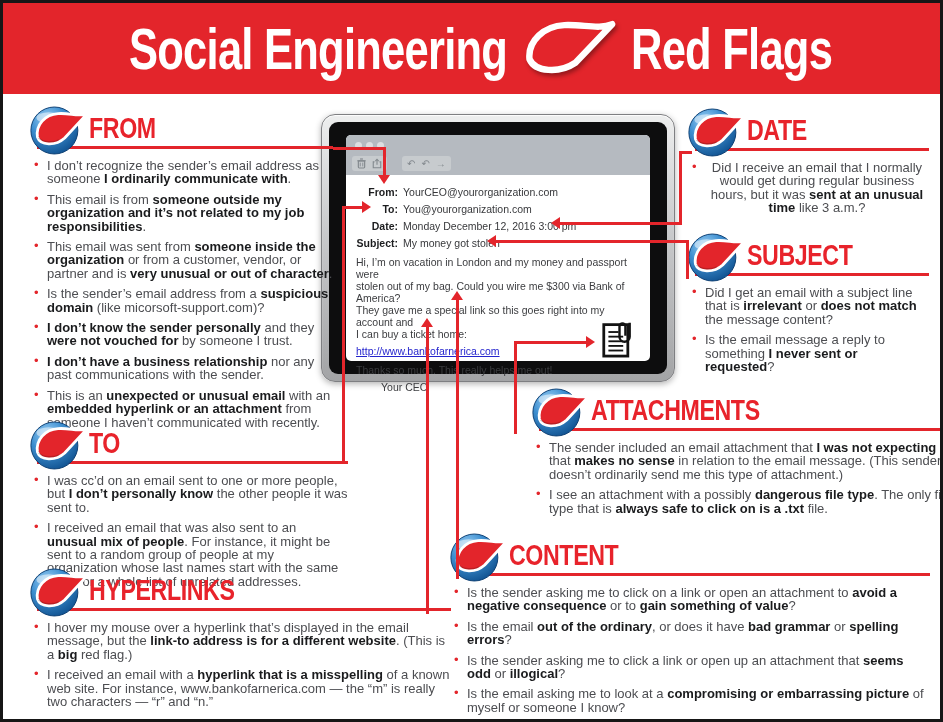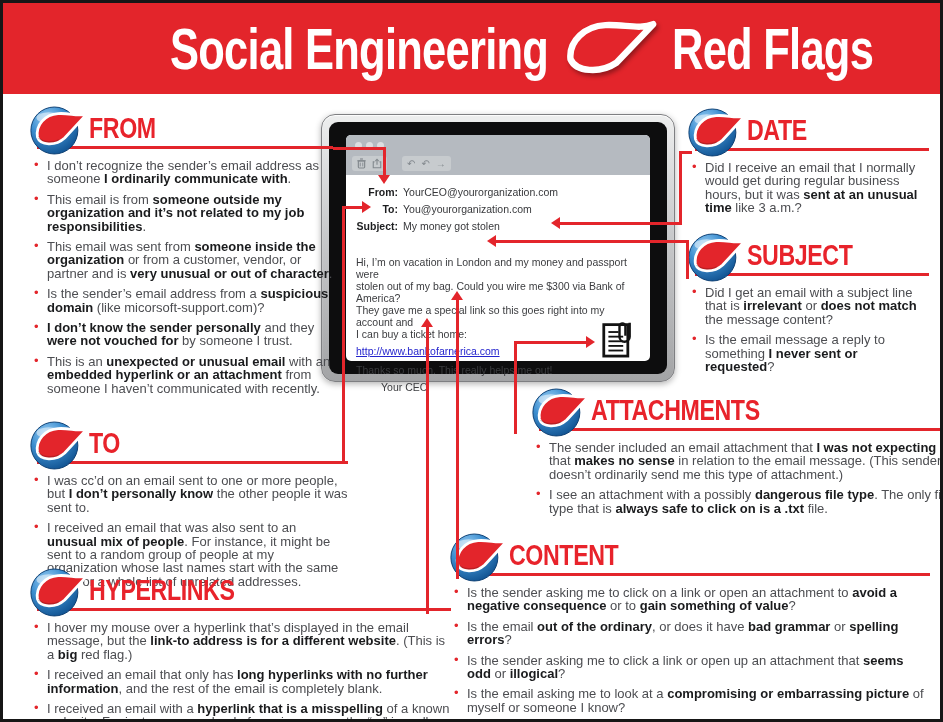--- a/index.html
+++ b/index.html
@@ -8,7 +8,7 @@
 
   
   .banner { position:absolute; left:0; top:0; width:100%; height:91px; background:#e3252b;
-            display:flex; align-items:center; justify-content:flex-end; }
+            display:flex; align-items:center; justify-content:flex-start; }
   .banner-text { color:#fff; font-weight:bold; font-size:58px; letter-spacing:-1px; white-space:nowrap; display:inline-block; }
   .banner-text.left  { transform:scaleX(.75); transform-origin:100% 50%; }
   .banner-text.right { transform:scaleX(.75); transform-origin:0 50%; }

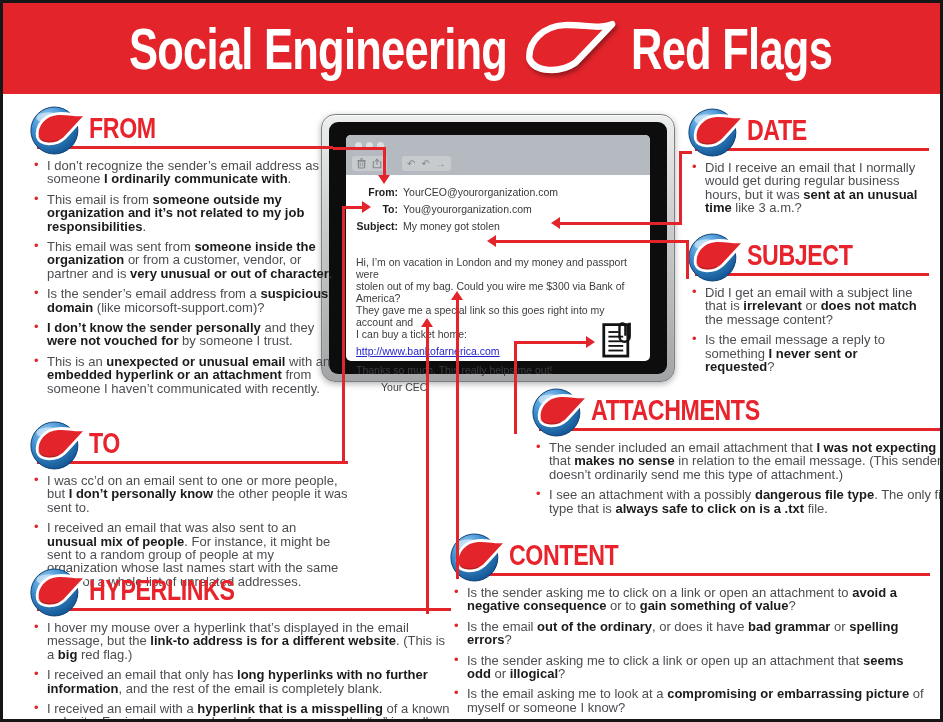--- a/index.html
+++ b/index.html
@@ -19,7 +19,7 @@
   .sec-from        { left:30px;  top:106px; width:300px; }
   .sec-to          { left:30px;  top:421px; width:315px; }
   .sec-hyperlinks  { left:30px;  top:568px; width:418px; }
-  .sec-date        { left:688px; top:108px; width:238px; }
+  .sec-date        { left:688px; top:108px; width:238px;text-align:center; }
   .sec-subject     { left:688px; top:233px; width:238px; }
   .sec-attachments { left:532px; top:388px; width:419px; }
   .sec-content     { left:450px; top:533px; width:477px; }

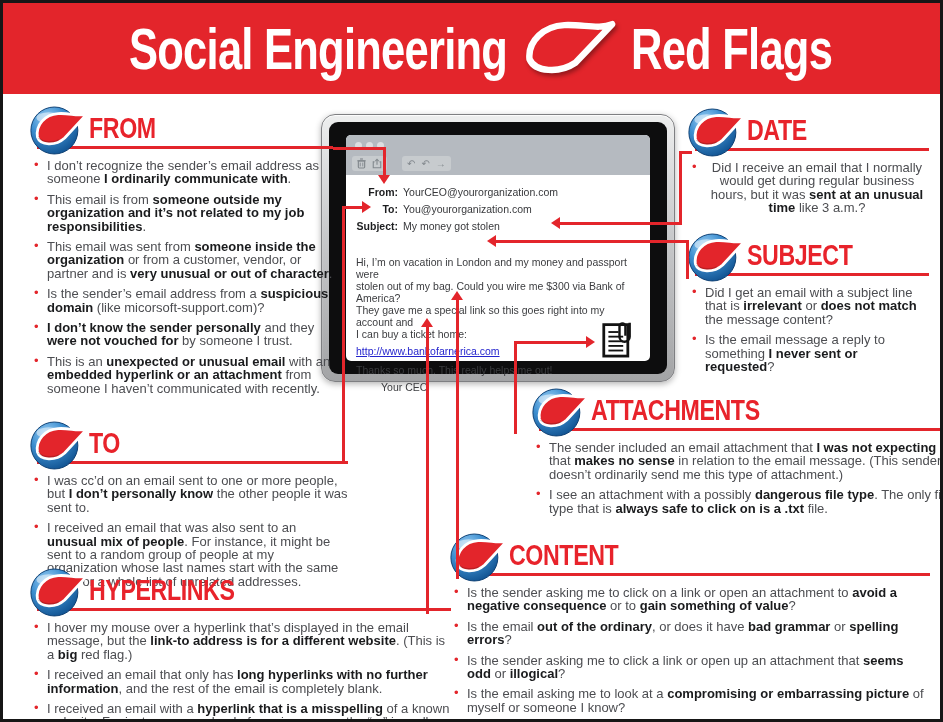--- a/index.html
+++ b/index.html
@@ -136,6 +136,10 @@
               <span class="field-value">You@yourorganization.com</span>
             </div>
             <div class="field-row">
+              <span class="field-label">Date:</span>
+              <span class="field-value">Monday December 12, 2016 3:00 pm</span>
+            </div>
+            <div class="field-row">
               <span class="field-label">Subject:</span>
               <span class="field-value">My money got stolen</span>
             </div>

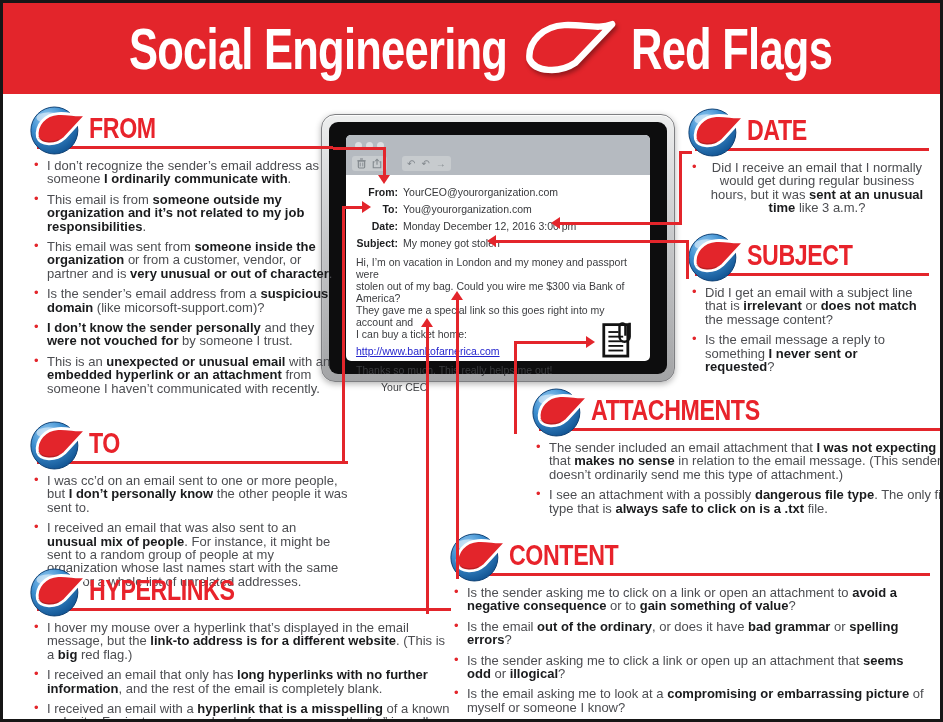--- a/index.html
+++ b/index.html
@@ -189,6 +189,7 @@
           <li>This email was sent from <b>someone inside the organization</b> or from a customer, vendor, or partner and is <b>very unusual or out of character</b>.</li>
           <li>Is the sender’s email address from a <b>suspicious domain</b> (like micorsoft-support.com)?</li>
           <li><b>I don’t know the sender personally</b> and they <b>were not vouched for</b> by someone I trust.</li>
+          <li><b>I don’t have a business relationship</b> nor any past communications with the sender.</li>
           <li>This is an <b>unexpected or unusual email</b> with an <b>embedded hyperlink or an attachment</b> from someone I haven’t communicated with recently.</li>
         </ul>
       </div>

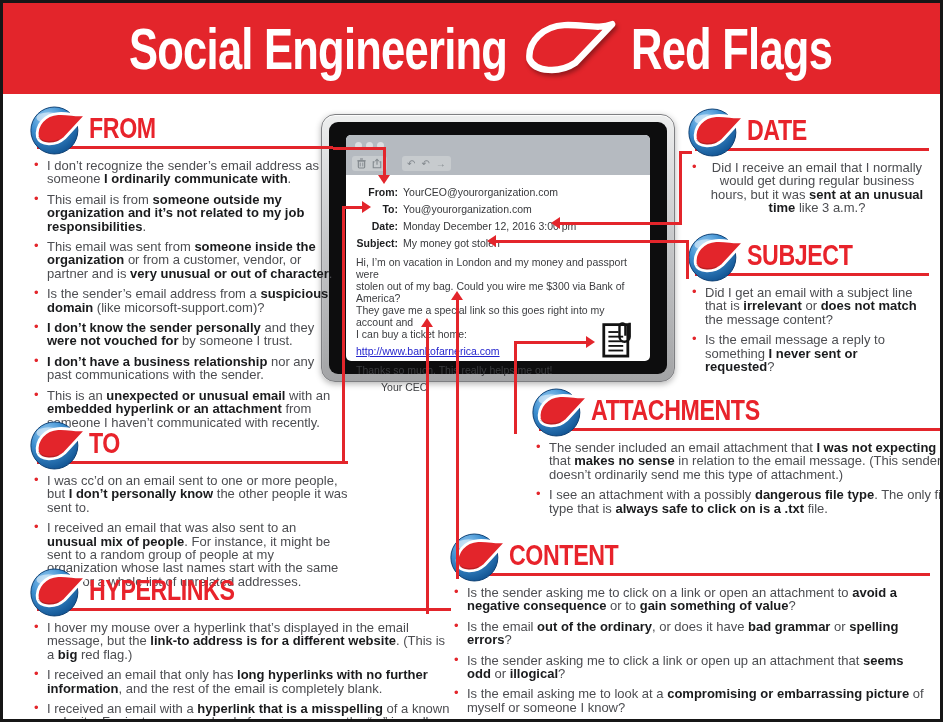--- a/index.html
+++ b/index.html
@@ -222,7 +222,6 @@
         </div>
         <ul class="bullets">
           <li>I hover my mouse over a hyperlink that’s displayed in the email message, but the <b>link-to address is for a different website</b>. (This is a <b>big</b> red flag.)</li>
-          <li>I received an email that only has <b>long hyperlinks with no further information</b>, and the rest of the email is completely blank.</li>
           <li>I received an email with a <b>hyperlink that is a misspelling</b> of a known web site. For instance,  www.bankofarnerica.com — the “m” is really two characters — “r” and “n.”</li>
         </ul>
       </div>

